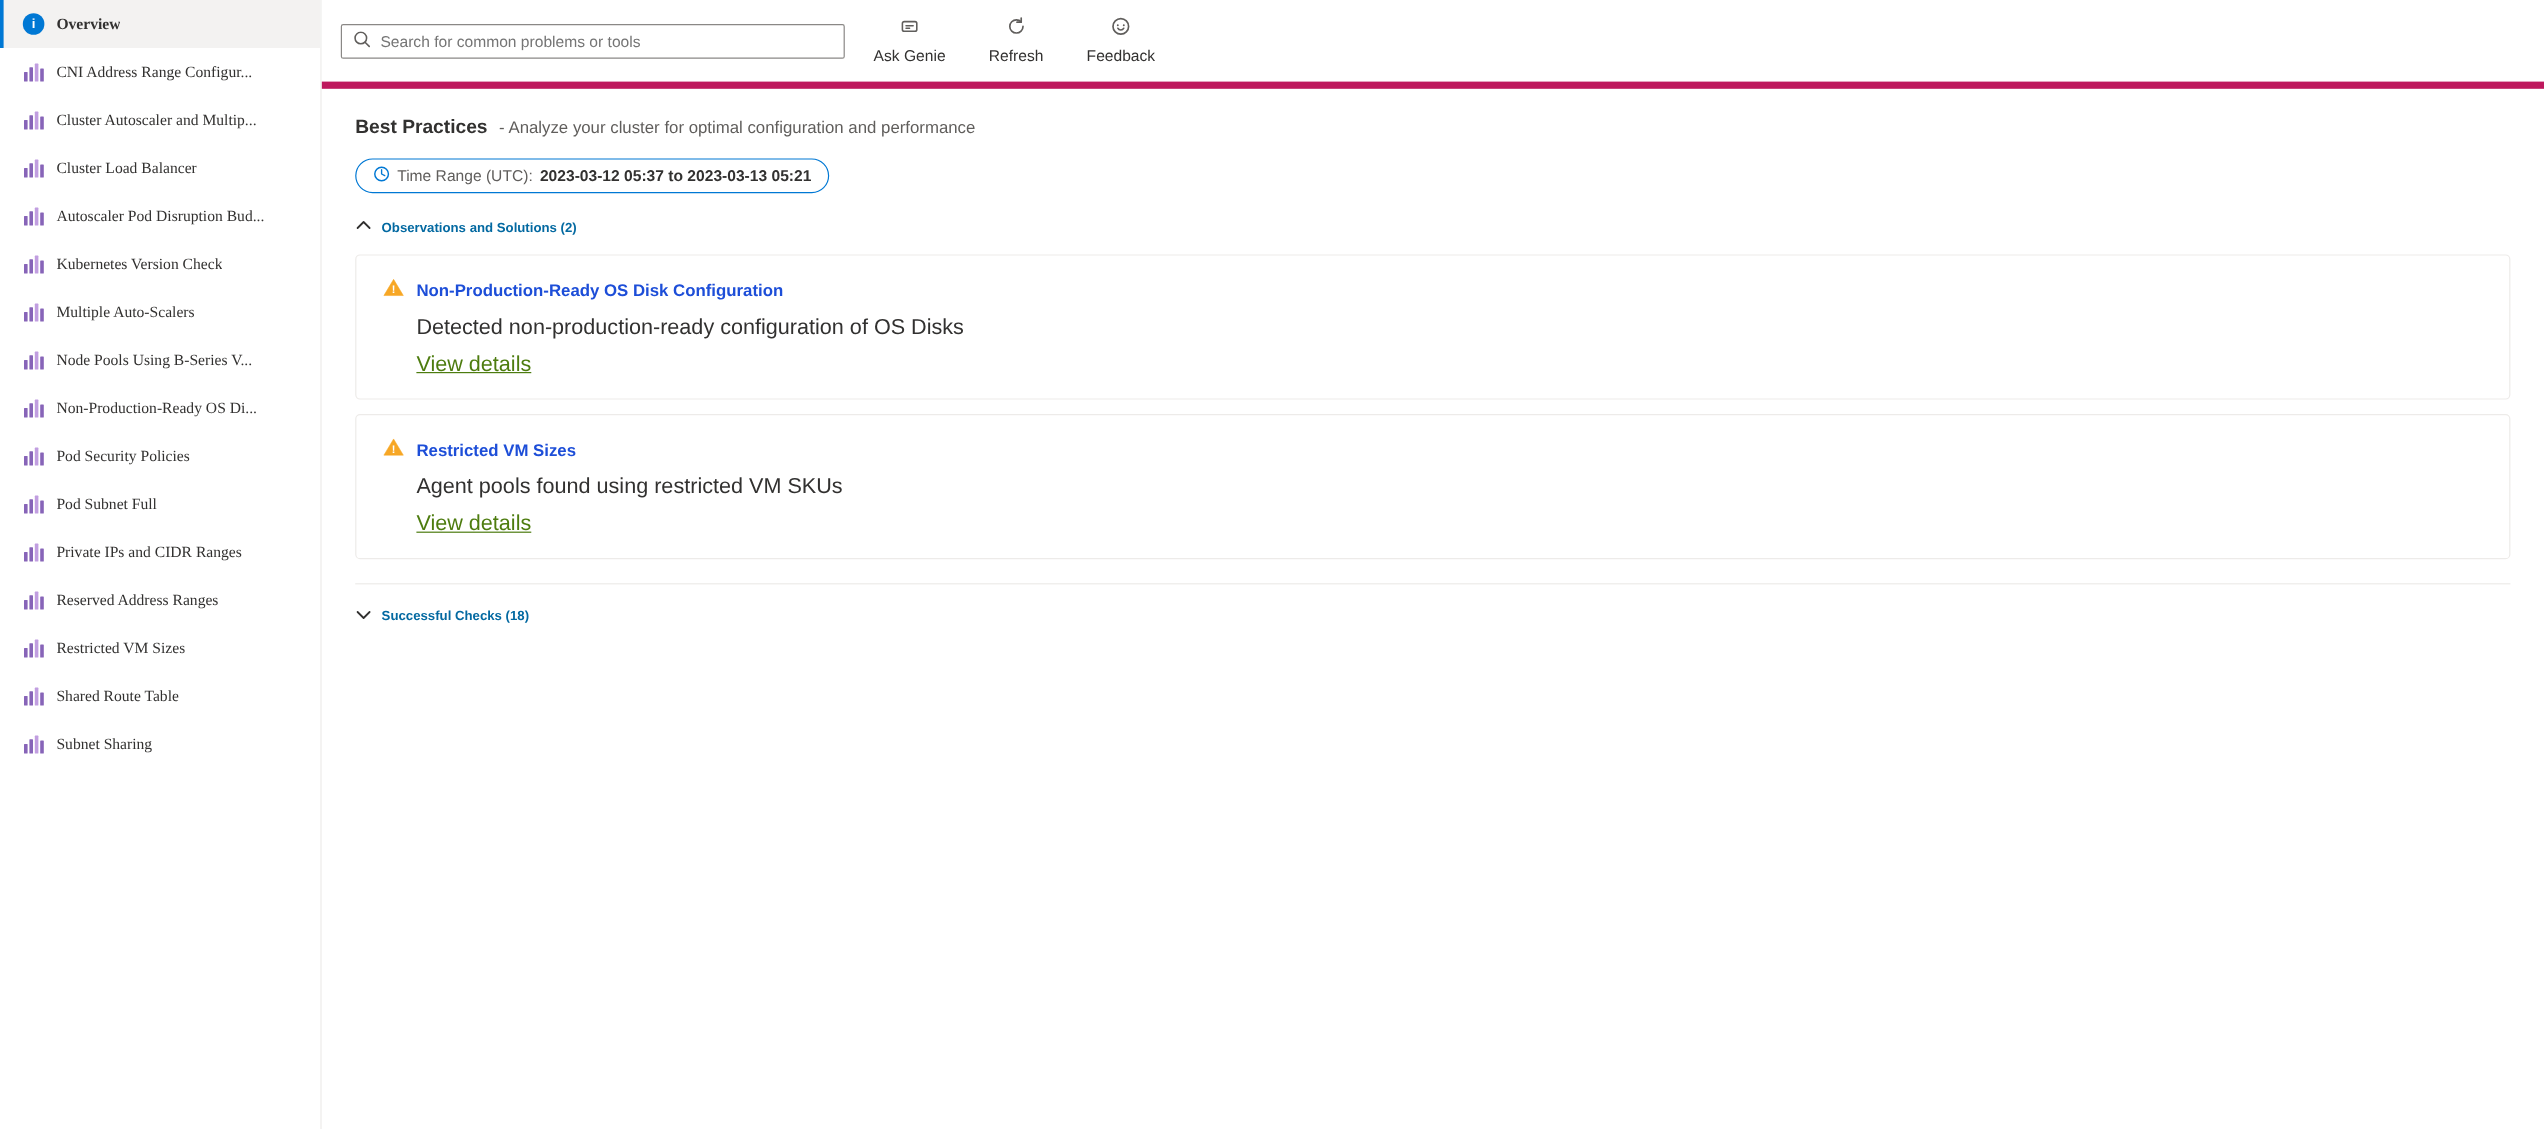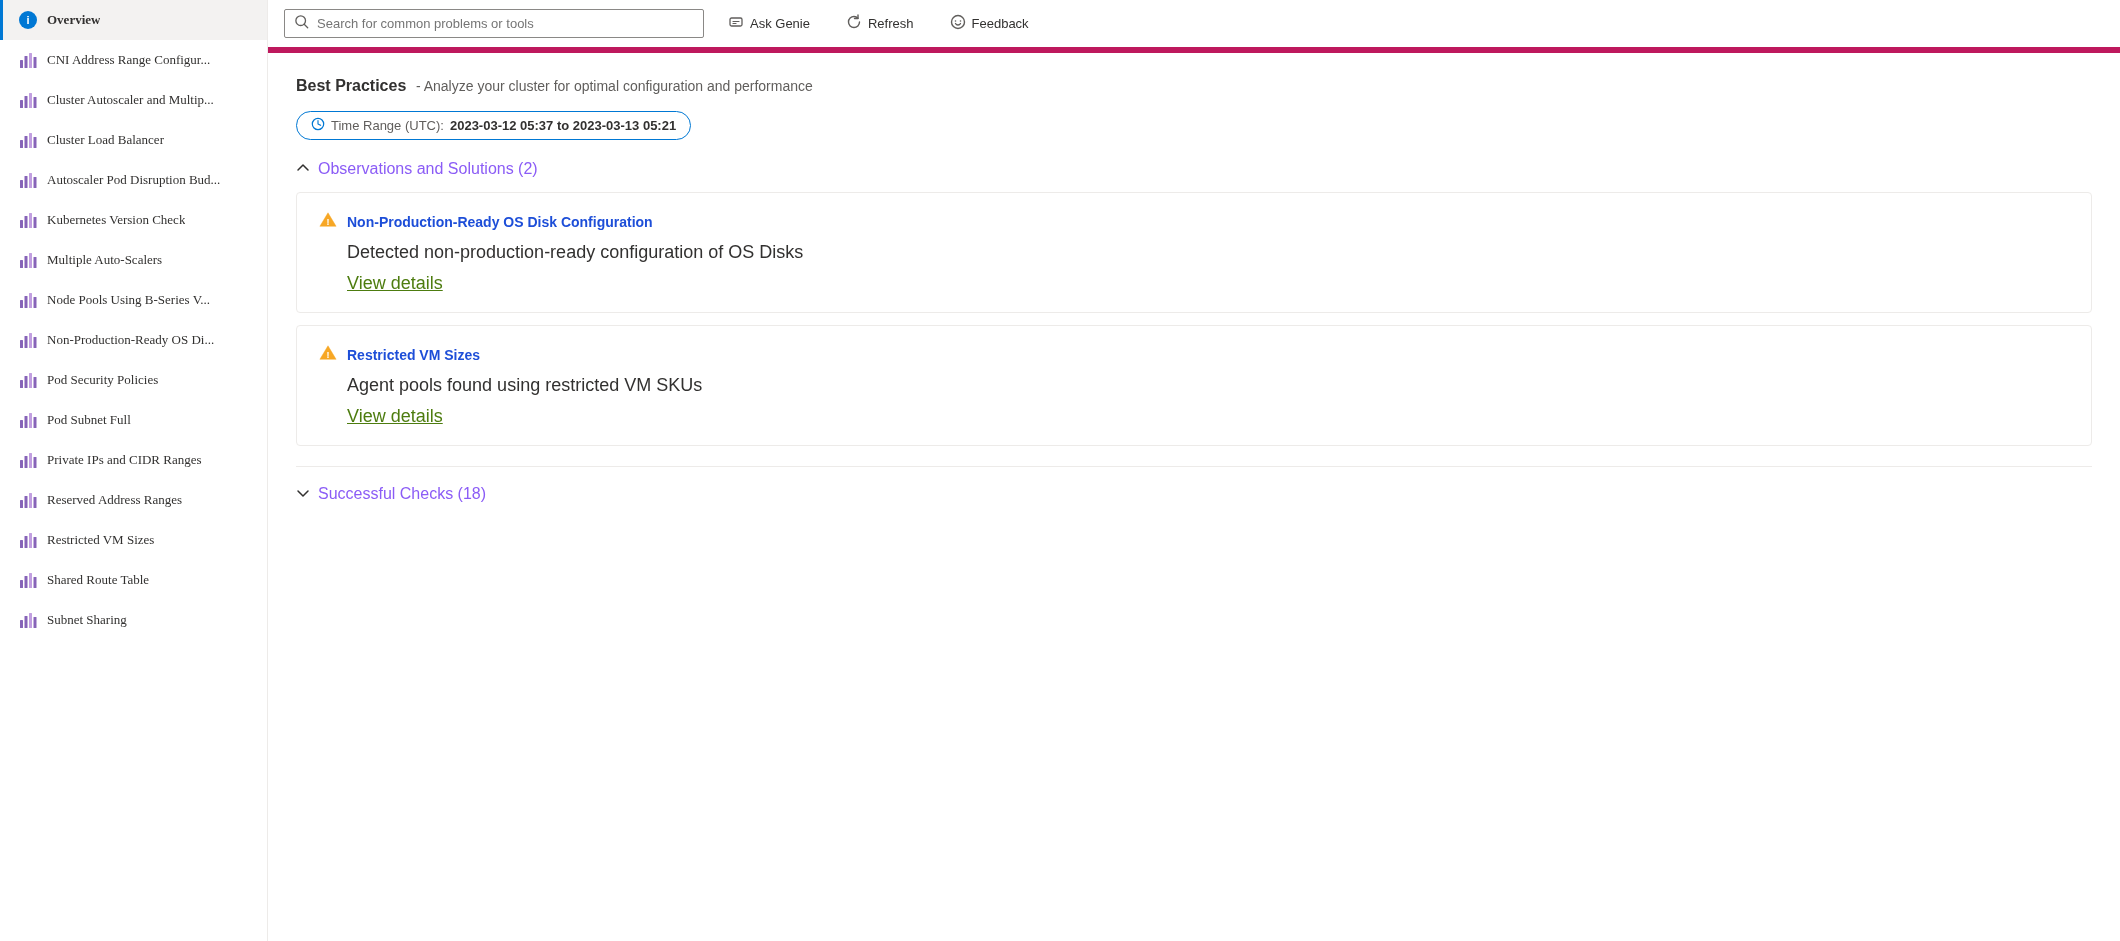--- a/index.html
+++ b/index.html
@@ -101,6 +101,7 @@
       color: #323130;
       border-radius: 2px;
       margin-left: 8px;
+      flex-direction: column;
     }
 
     

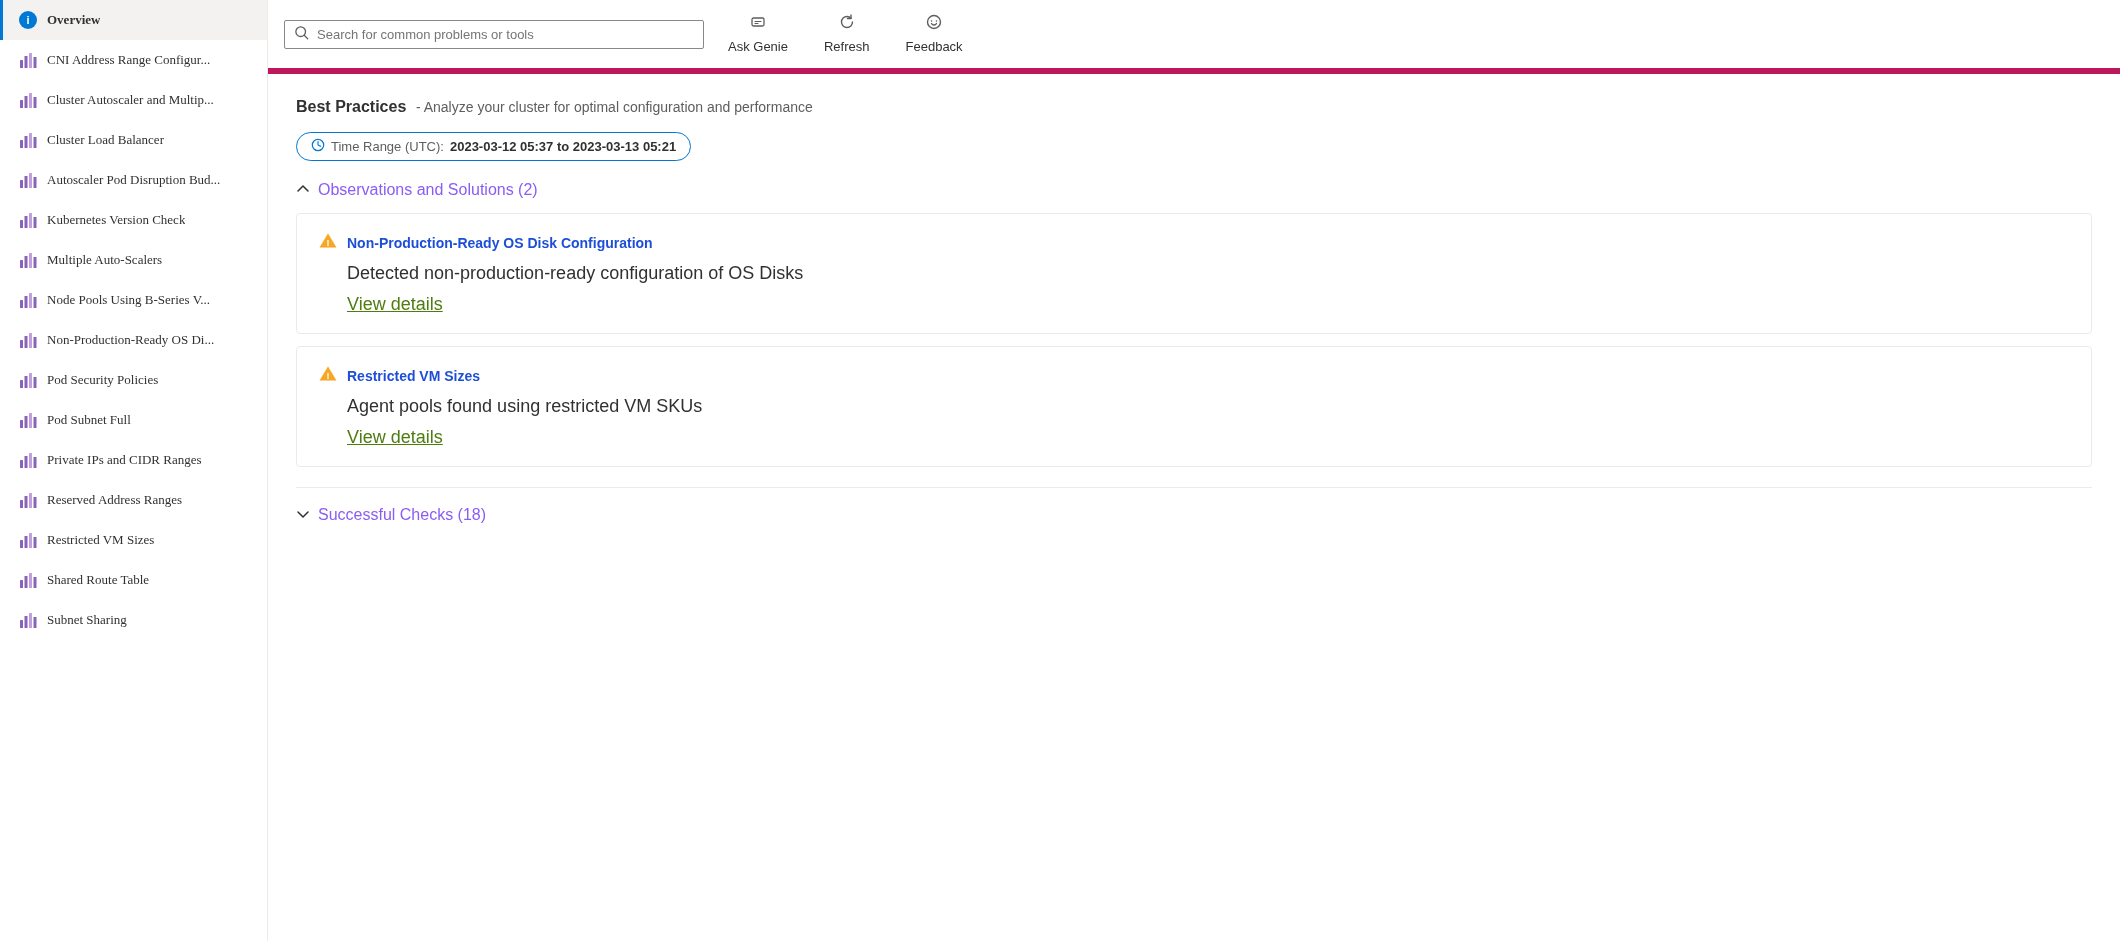--- a/index.html
+++ b/index.html
@@ -150,9 +150,9 @@
       cursor: pointer;
     }
     .section-title {
-      font-size: 16px;
-      font-weight: 400;
-      color: #8b5cf6;
+      font-size: 11px;
+      font-weight: 700;
+      color: #0369a1;
     }
 
     .observation-card {

